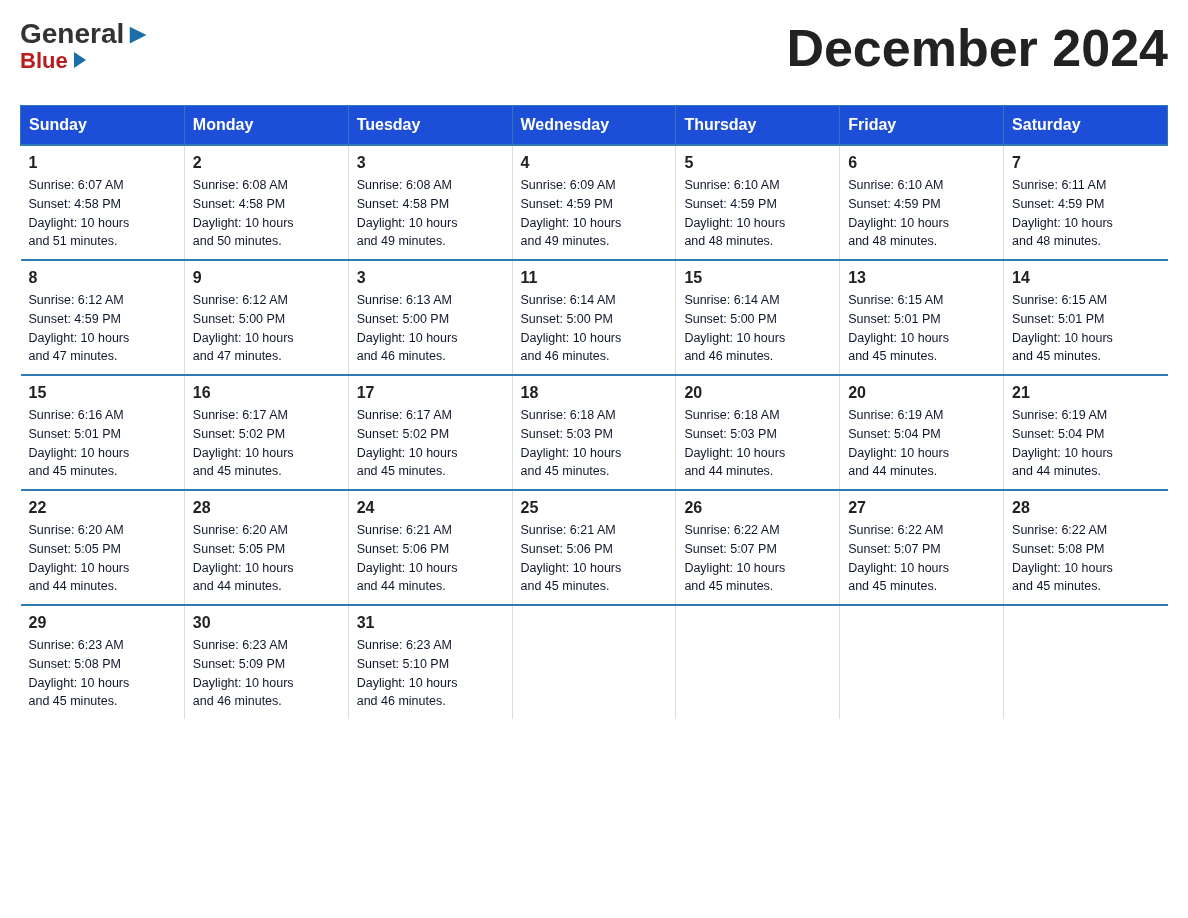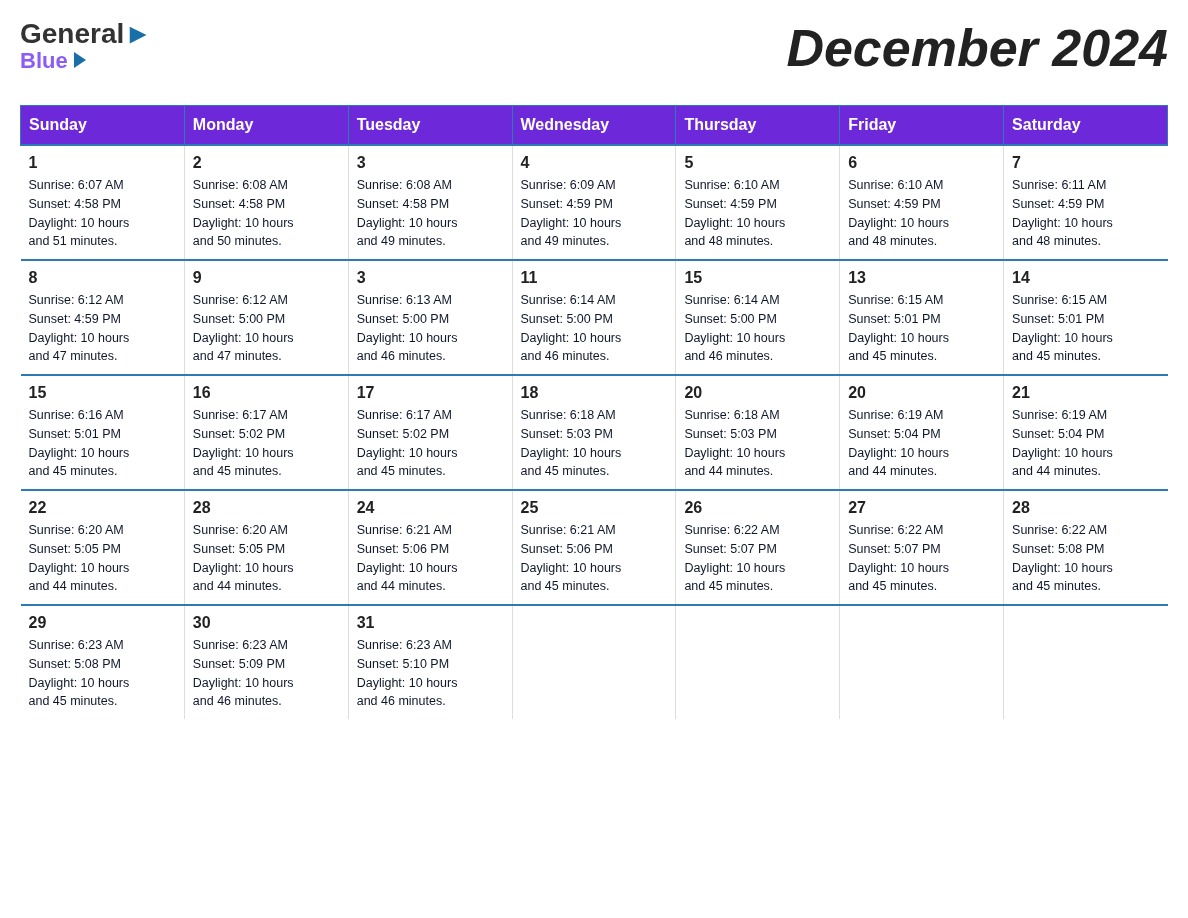--- a/index.html
+++ b/index.html
@@ -33,7 +33,7 @@
     .logo-blue {
       font-size: 22px;
       font-weight: bold;
-      color: #8b5cf6;
+      color: #b91c1c;
       display: flex;
       align-items: center;
       gap: 2px;

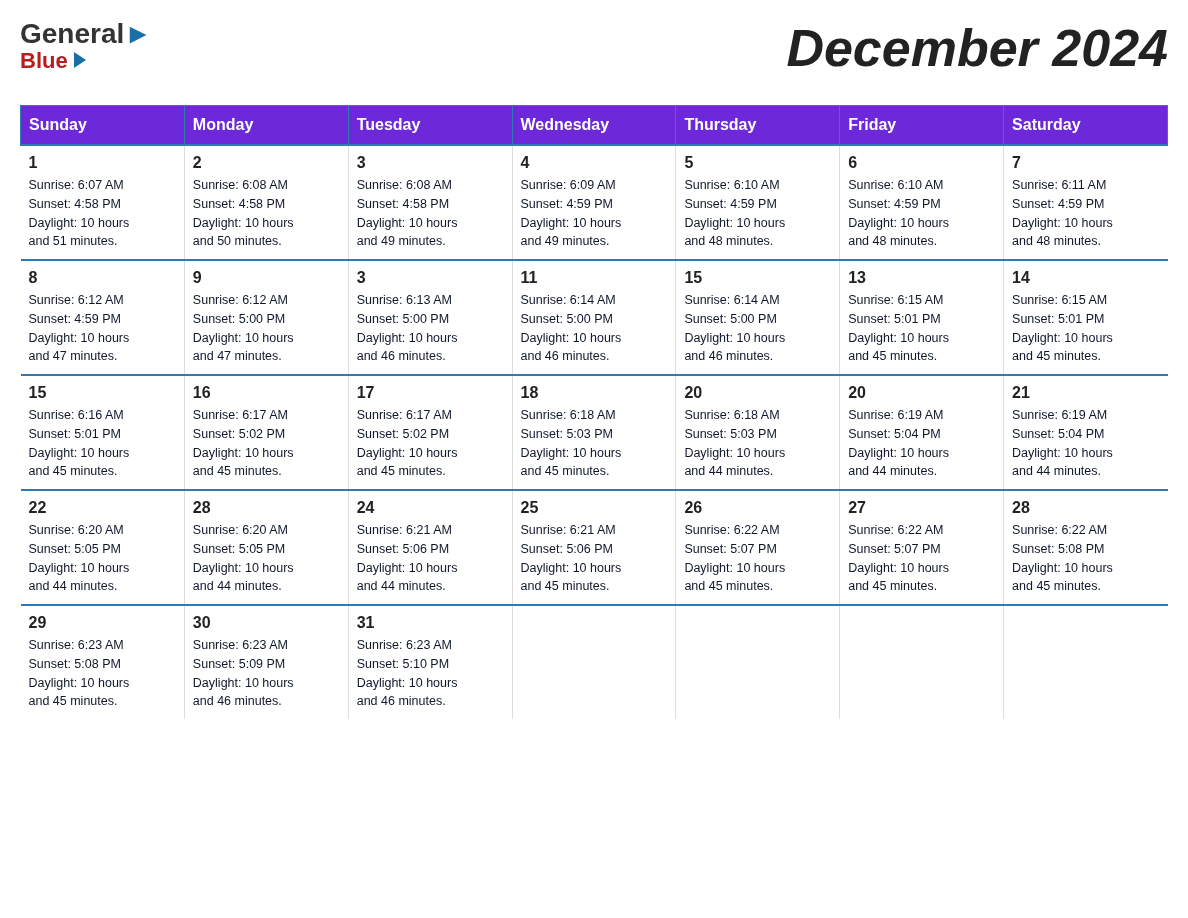--- a/index.html
+++ b/index.html
@@ -55,7 +55,6 @@
       font-weight: bold;
       color: #222;
       line-height: 1.1;
-      font-style: italic;
     }
     .location {
       font-size: 22px;

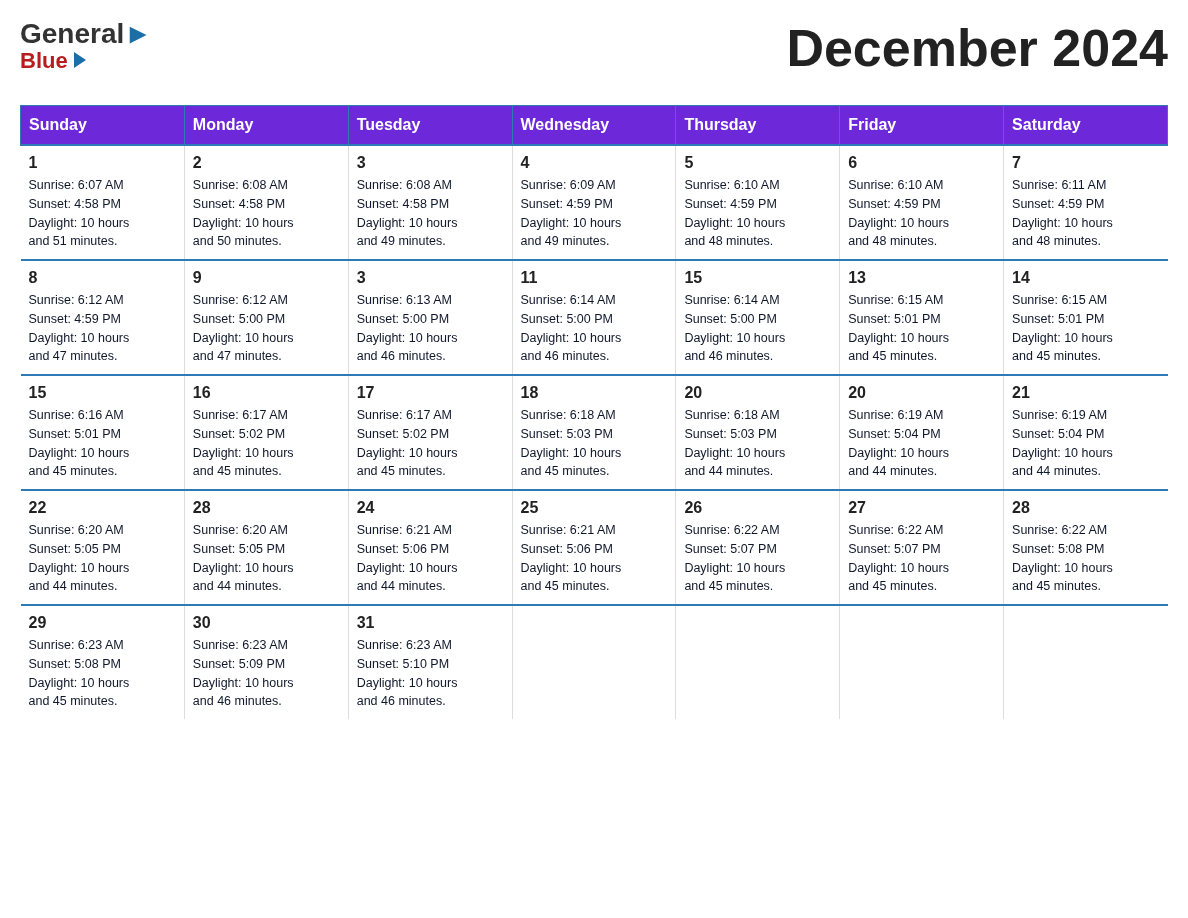--- a/index.html
+++ b/index.html
@@ -67,7 +67,7 @@
       table-layout: fixed;
     }
     thead tr {
-      background-color: #6d28d9;
+      background-color: #1d4ed8;
     }
     thead th {
       color: #fff;

